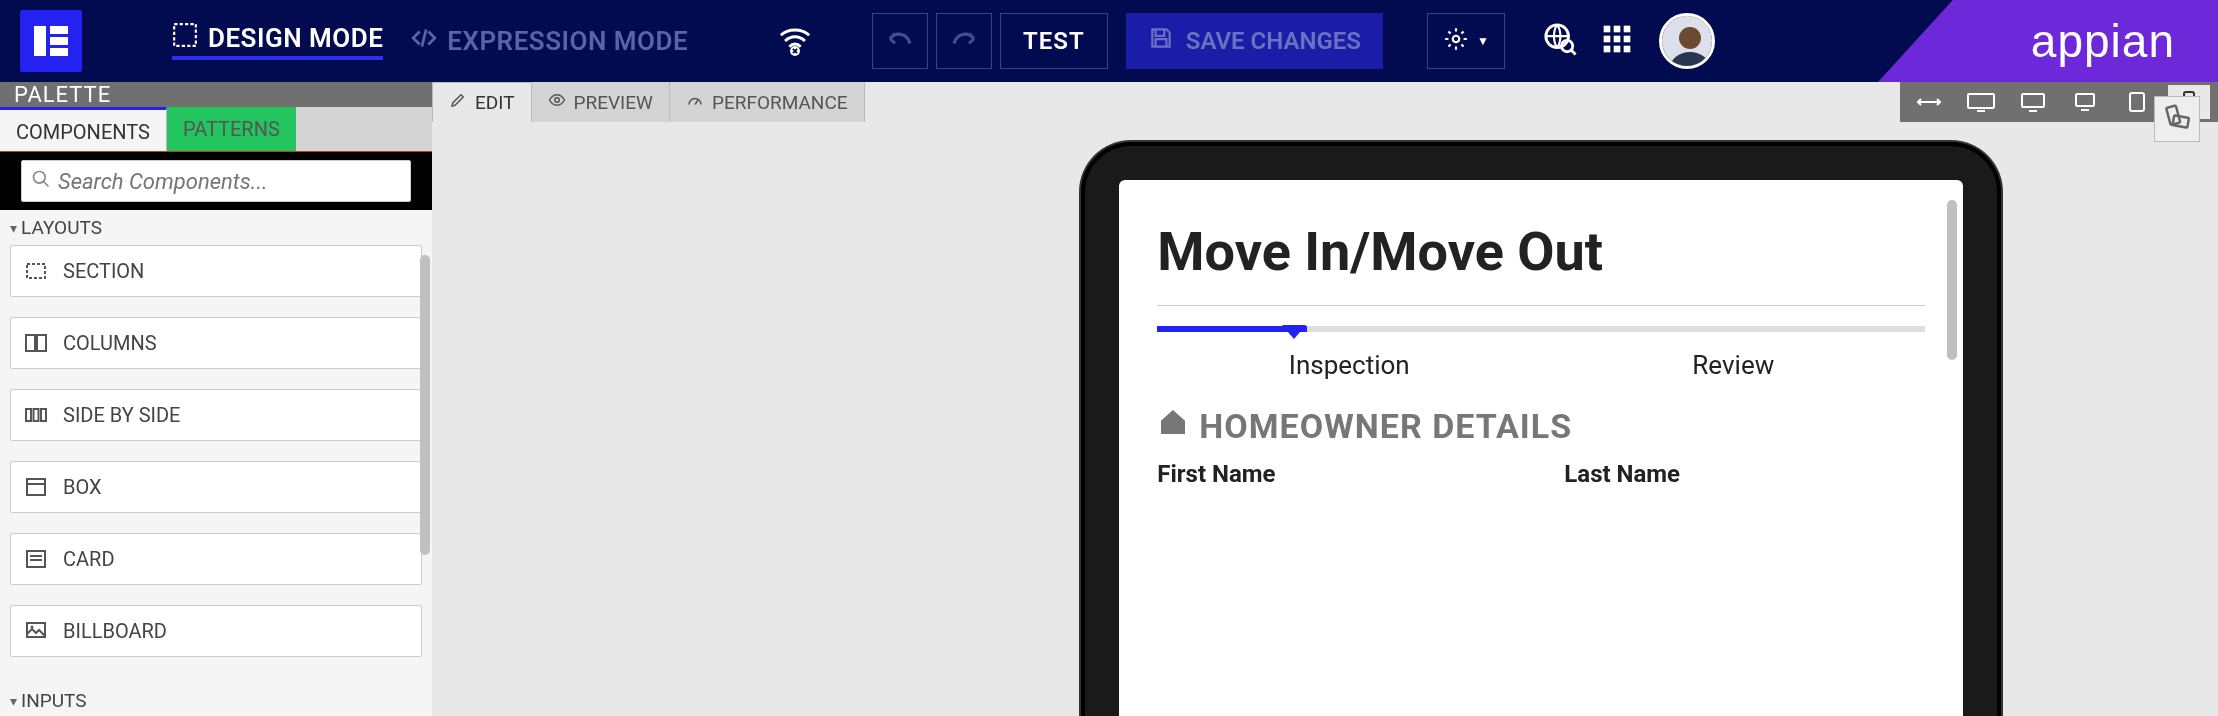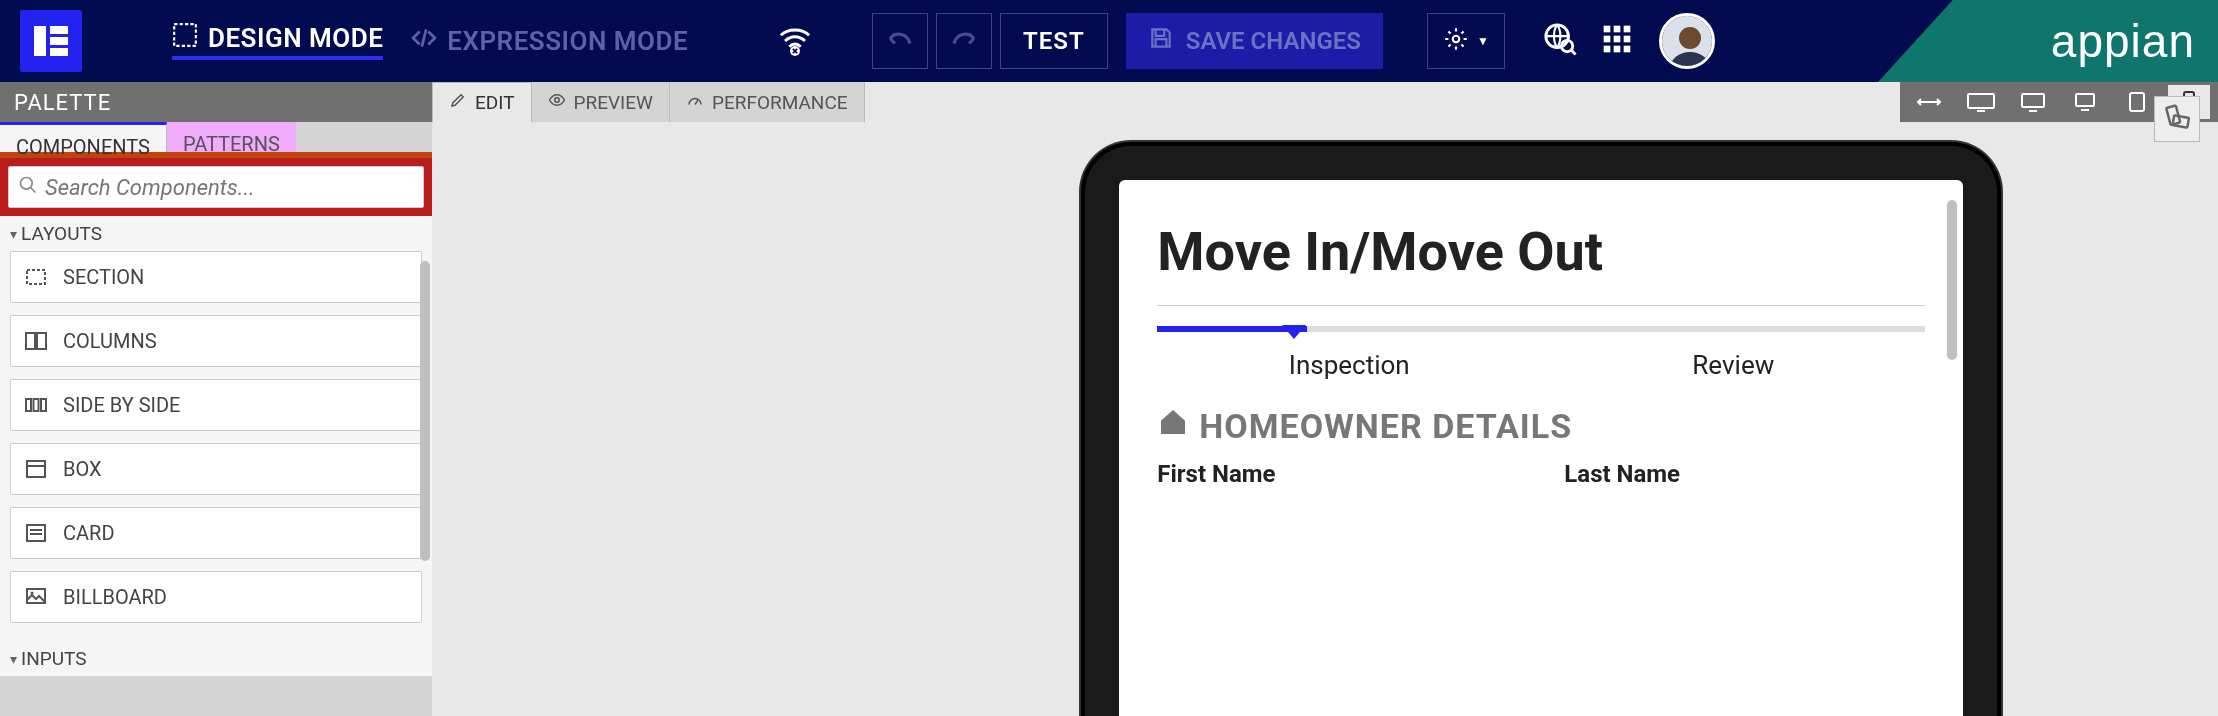--- a/index.html
+++ b/index.html
@@ -24,7 +24,7 @@
 .right-icons { display:flex; align-items:center; gap:24px; margin-left:30px; }
 .right-icons svg { fill:#fff; }
 .avatar { width:56px; height:56px; border-radius:50%; background: radial-gradient(circle at 50% 35%, #b88560 0%, #8a5a3a 45%, #473120 60%), #d8d8e8; border:3px solid #fff; margin-left:18px; overflow:hidden; }
-.brand-wedge { position:absolute; right:0; top:0; height:82px; width:340px; background:#0f766e; clip-path: polygon(22% 0, 100% 0, 100% 100%, 0 100%); display:flex; align-items:center; justify-content:flex-end; padding-right:23px; }
+.brand-wedge { position:absolute; right:0; top:0; height:82px; width:340px; background:#6d28d9; clip-path: polygon(22% 0, 100% 0, 100% 100%, 0 100%); display:flex; align-items:center; justify-content:flex-end; padding-right:43px; }
 .brand-text { color:#fff; font-size:46px; font-weight:400; letter-spacing:1px; font-family: Arial, sans-serif; }
 
 

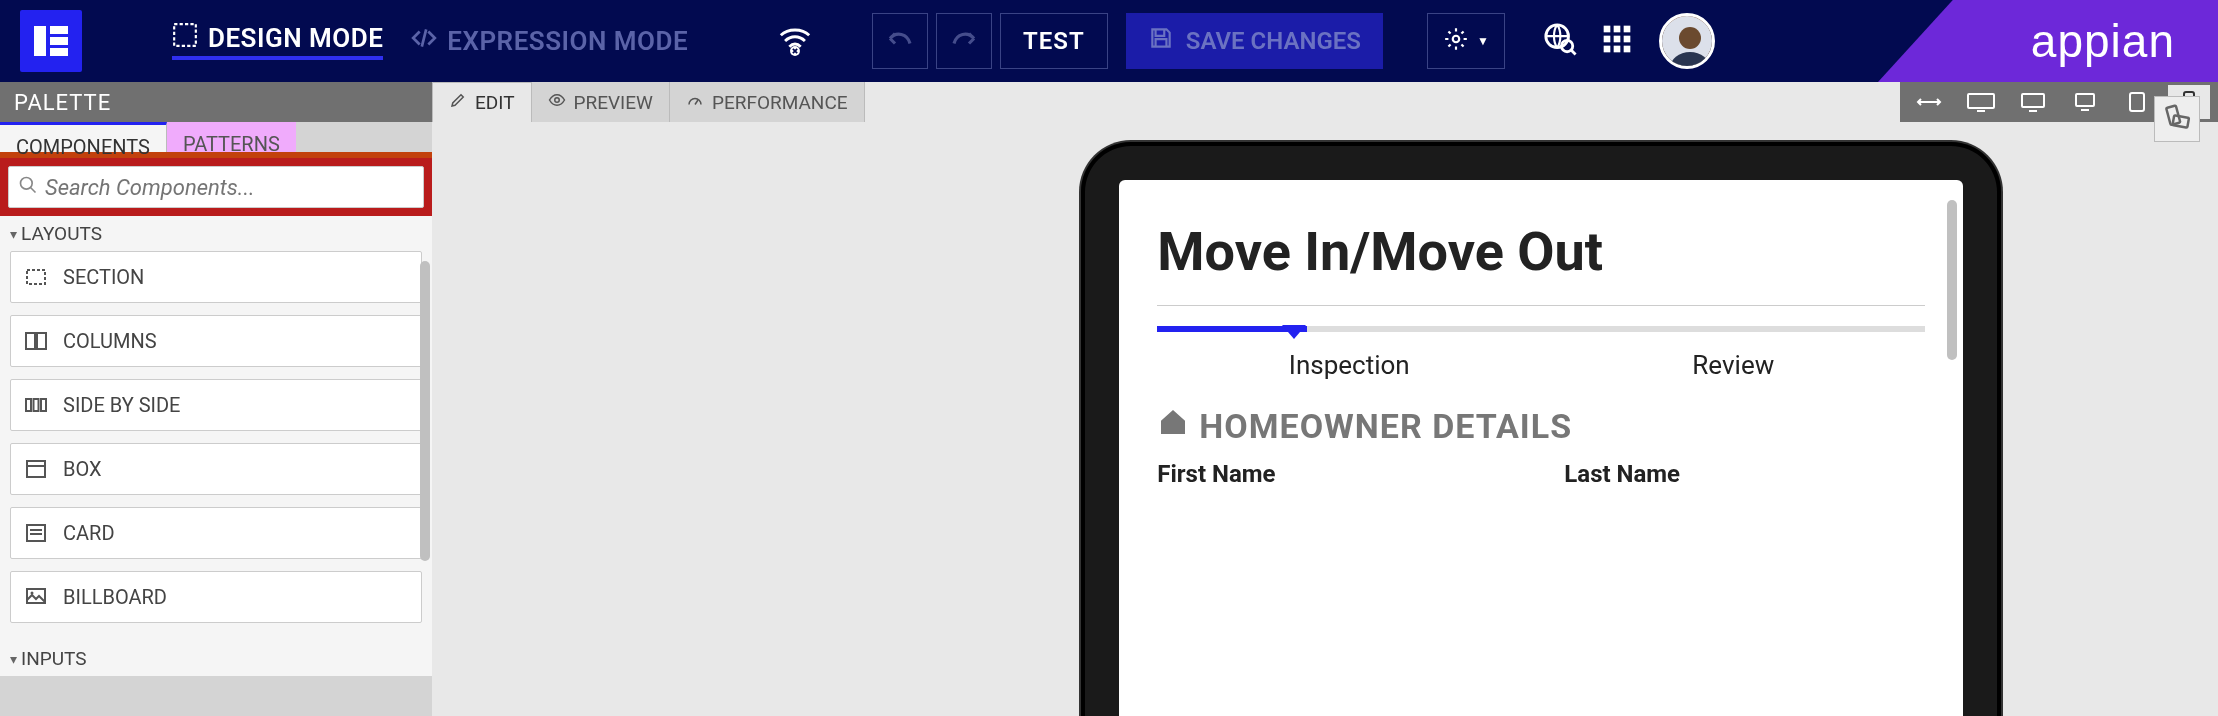--- a/index.html
+++ b/index.html
@@ -33,7 +33,7 @@
 
 .palette { width:432px; display:flex; flex-direction:column; }
 .palette-title-bar { height:40px; background:#707070; color:#fff; display:flex; align-items:center; padding-left:14px; font-size:22px; letter-spacing:1px; }
-.palette-tabs { height:36px; background:#d4d4d4; display:flex; border-bottom:6px solid #c2410c; }
+.palette-tabs { height:45px; background:#d4d4d4; display:flex; border-bottom:1px solid #c2410c; }
 .palette-tab { padding:10px 16px; font-size:20px; color:#555; background:#f0abfc; }
 .palette-tab.active { background:#f5f5f5; color:#333; border-top:3px solid #2322F0; border-right:1px solid #bbb; position:relative; top:0; }
 .search-wrap { padding:8px 8px; background:#b91c1c; }

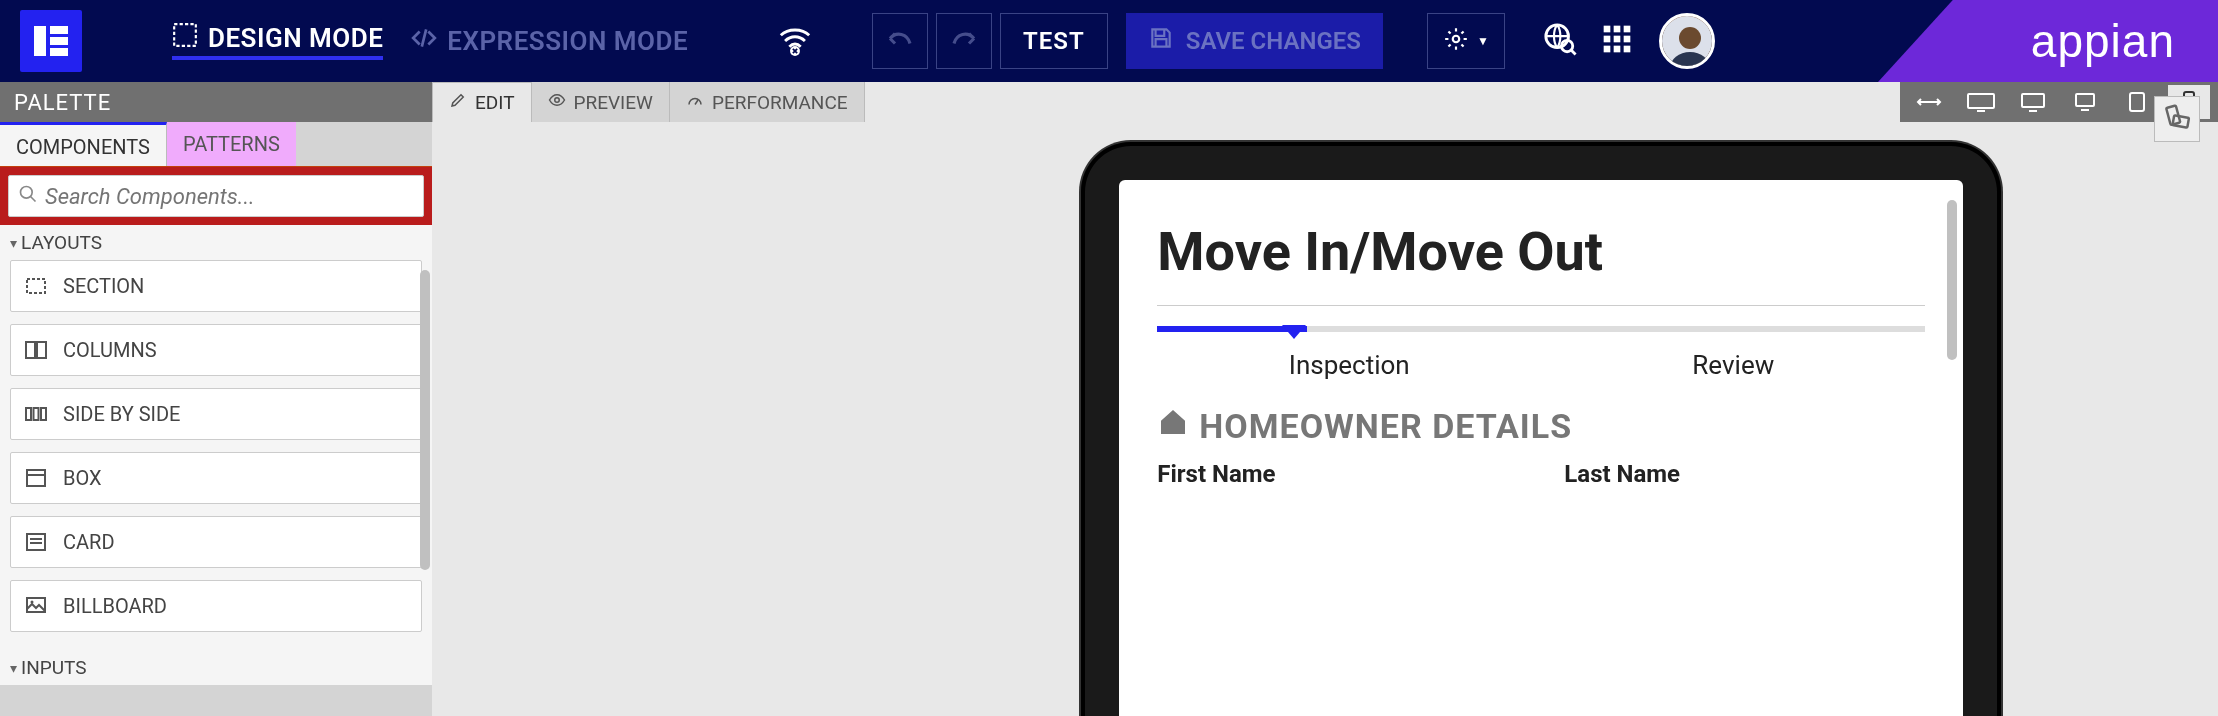--- a/index.html
+++ b/index.html
@@ -34,7 +34,7 @@
 .palette { width:432px; display:flex; flex-direction:column; }
 .palette-title-bar { height:40px; background:#707070; color:#fff; display:flex; align-items:center; padding-left:14px; font-size:22px; letter-spacing:1px; }
 .palette-tabs { height:45px; background:#d4d4d4; display:flex; border-bottom:1px solid #c2410c; }
-.palette-tab { padding:10px 16px; font-size:20px; color:#555; background:#f0abfc; }
+.palette-tab { padding:10px 16px; font-size:20px; color:#555; background:#22c55e; }
 .palette-tab.active { background:#f5f5f5; color:#333; border-top:3px solid #2322F0; border-right:1px solid #bbb; position:relative; top:0; }
 .search-wrap { padding:8px 8px; background:#b91c1c; }
 .search-input { width:100%; height:42px; border:1px solid #ccc; border-radius:2px; padding:0 12px 0 36px; font-size:22px; font-style:italic; color:#888; background:#fff; }

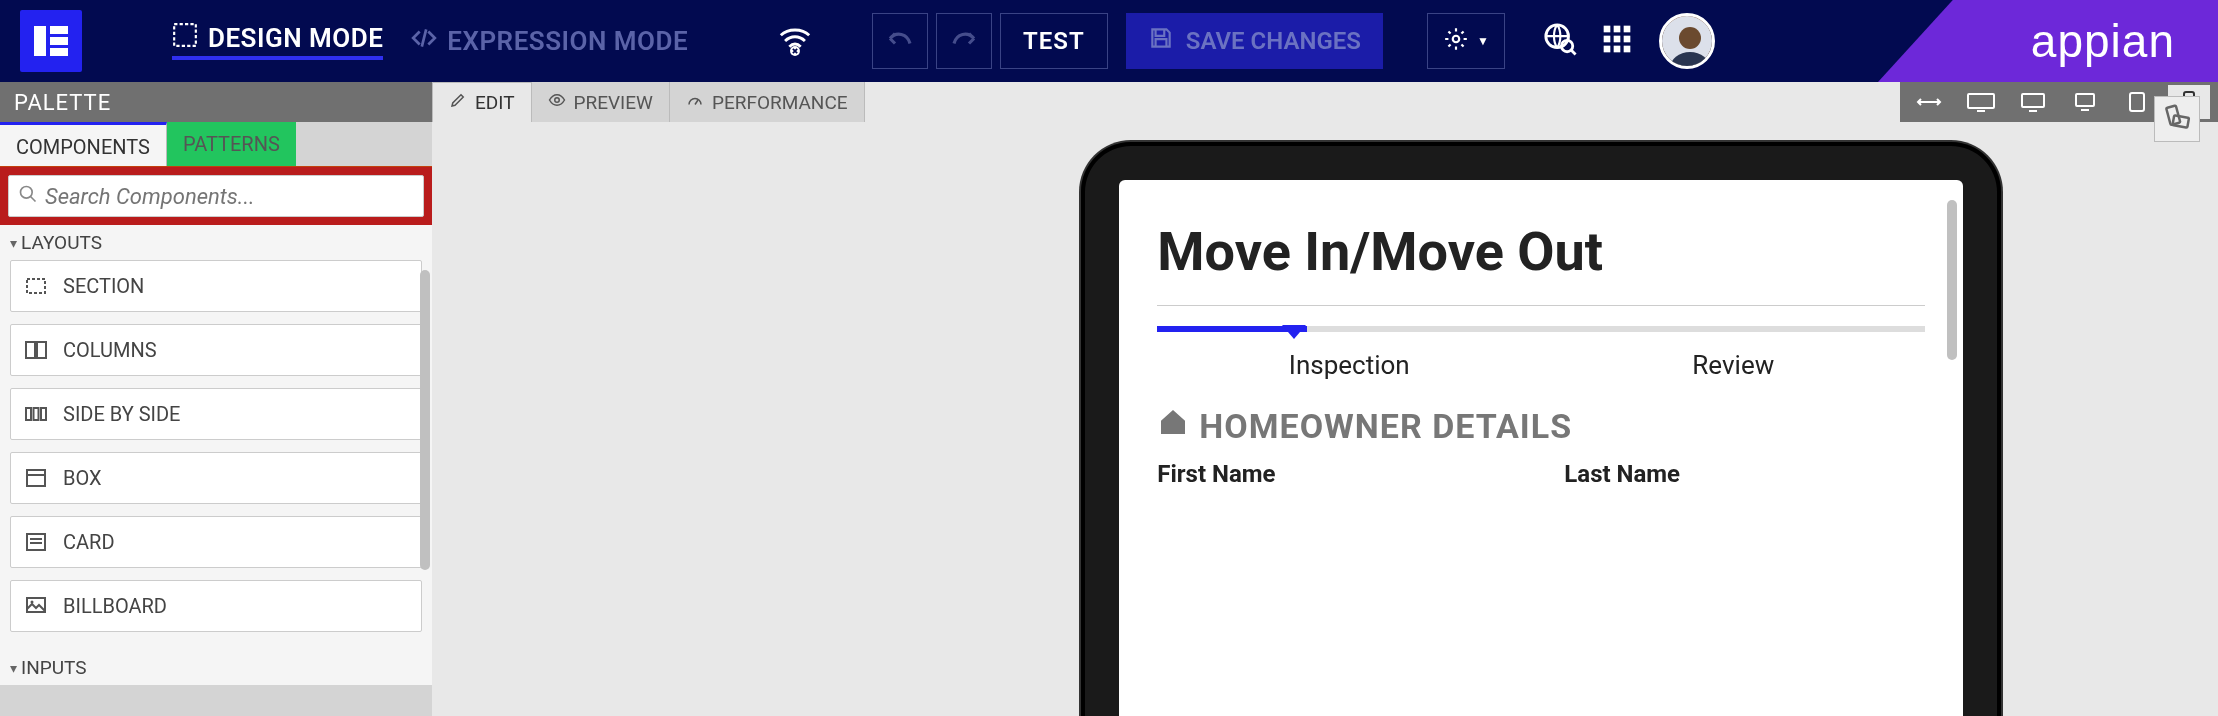--- a/index.html
+++ b/index.html
@@ -36,7 +36,7 @@
 .palette-tabs { height:45px; background:#d4d4d4; display:flex; border-bottom:1px solid #c2410c; }
 .palette-tab { padding:10px 16px; font-size:20px; color:#555; background:#22c55e; }
 .palette-tab.active { background:#f5f5f5; color:#333; border-top:3px solid #2322F0; border-right:1px solid #bbb; position:relative; top:0; }
-.search-wrap { padding:8px 8px; background:#b91c1c; }
+.search-wrap { padding:8px 21px; background:#000000; }
 .search-input { width:100%; height:42px; border:1px solid #ccc; border-radius:2px; padding:0 12px 0 36px; font-size:22px; font-style:italic; color:#888; background:#fff; }
 .search-box { position:relative; }
 .search-box .srch-icn { position:absolute; left:10px; top:50%; transform:translateY(-50%); }

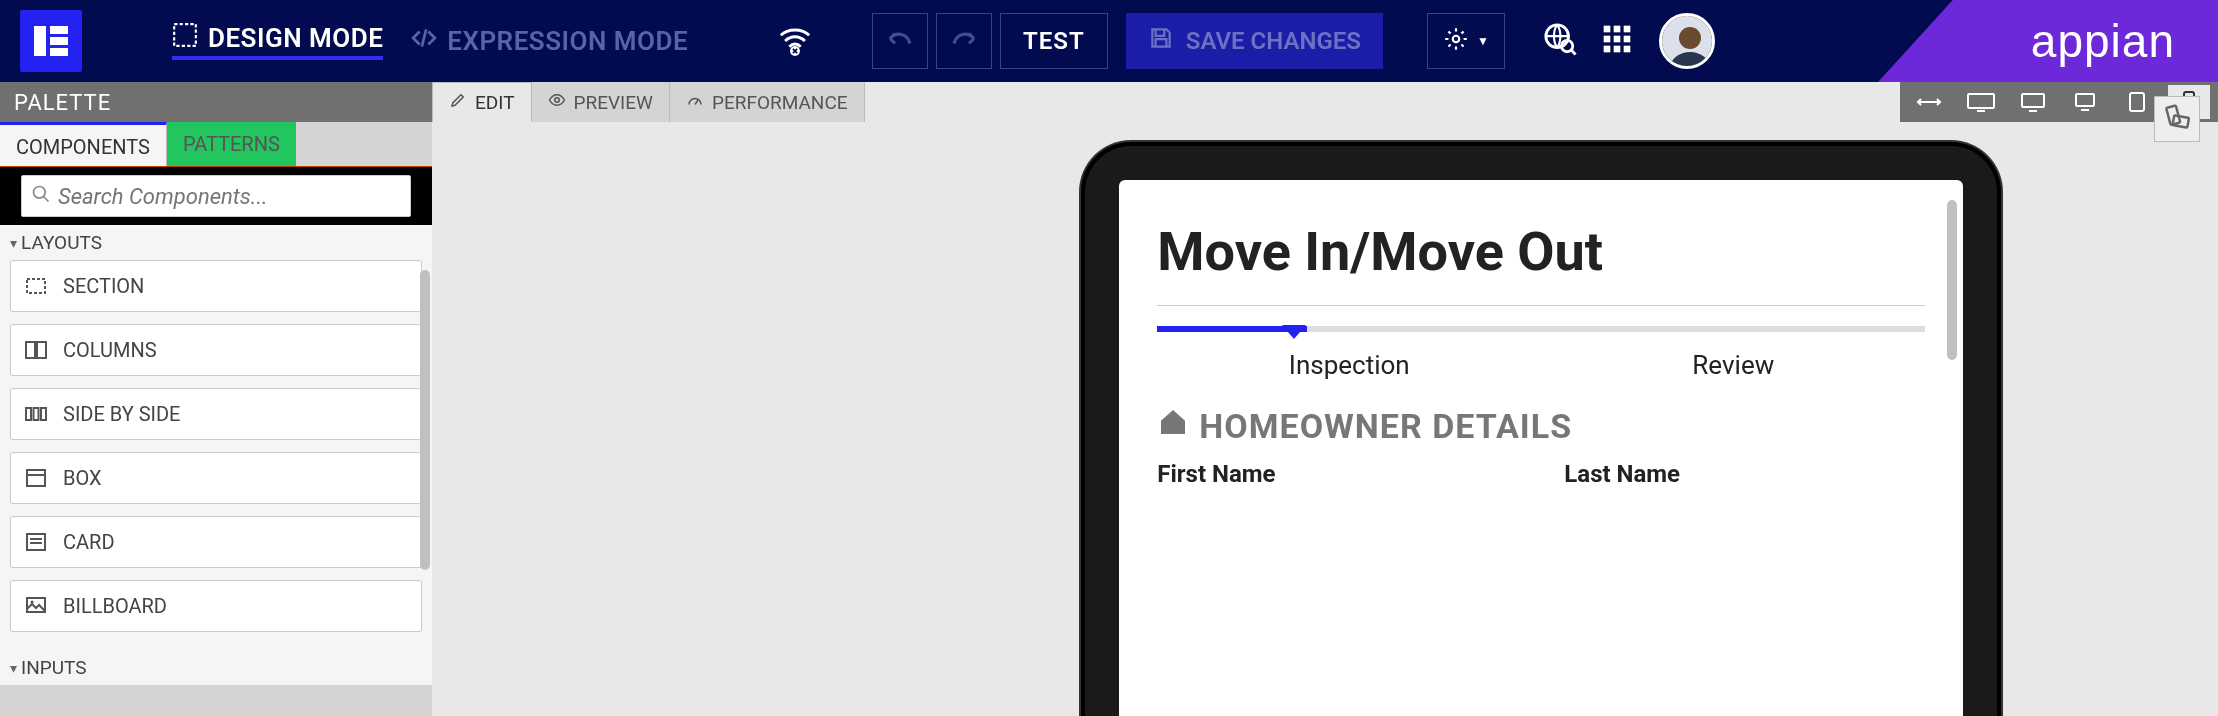--- a/index.html
+++ b/index.html
@@ -44,7 +44,7 @@
 .group-header::before { content:"▾"; font-size:14px; color:#666; }
 .comp-list { background:#f5f5f5; padding:0 10px 6px 10px; position:relative; }
 .comp-list::after { content:""; position:absolute; right:2px; top:10px; width:10px; height:300px; background:#c0c0c0; border-radius:5px; }
-.comp-item { background:#fff; border:1px solid #ccc; border-radius:2px; height:52px; display:flex; align-items:center; gap:14px; padding:0 12px; margin-bottom:12px; font-size:20px; color:#444; }
+.comp-item { background:#fff; border:1px solid #ccc; border-radius:2px; height:52px; display:flex; align-items:center; gap:14px; padding:0 12px; margin-bottom:20px; font-size:20px; color:#444; }
 .comp-icon { width:26px; height:26px; display:flex; align-items:center; justify-content:center; }
 
 

